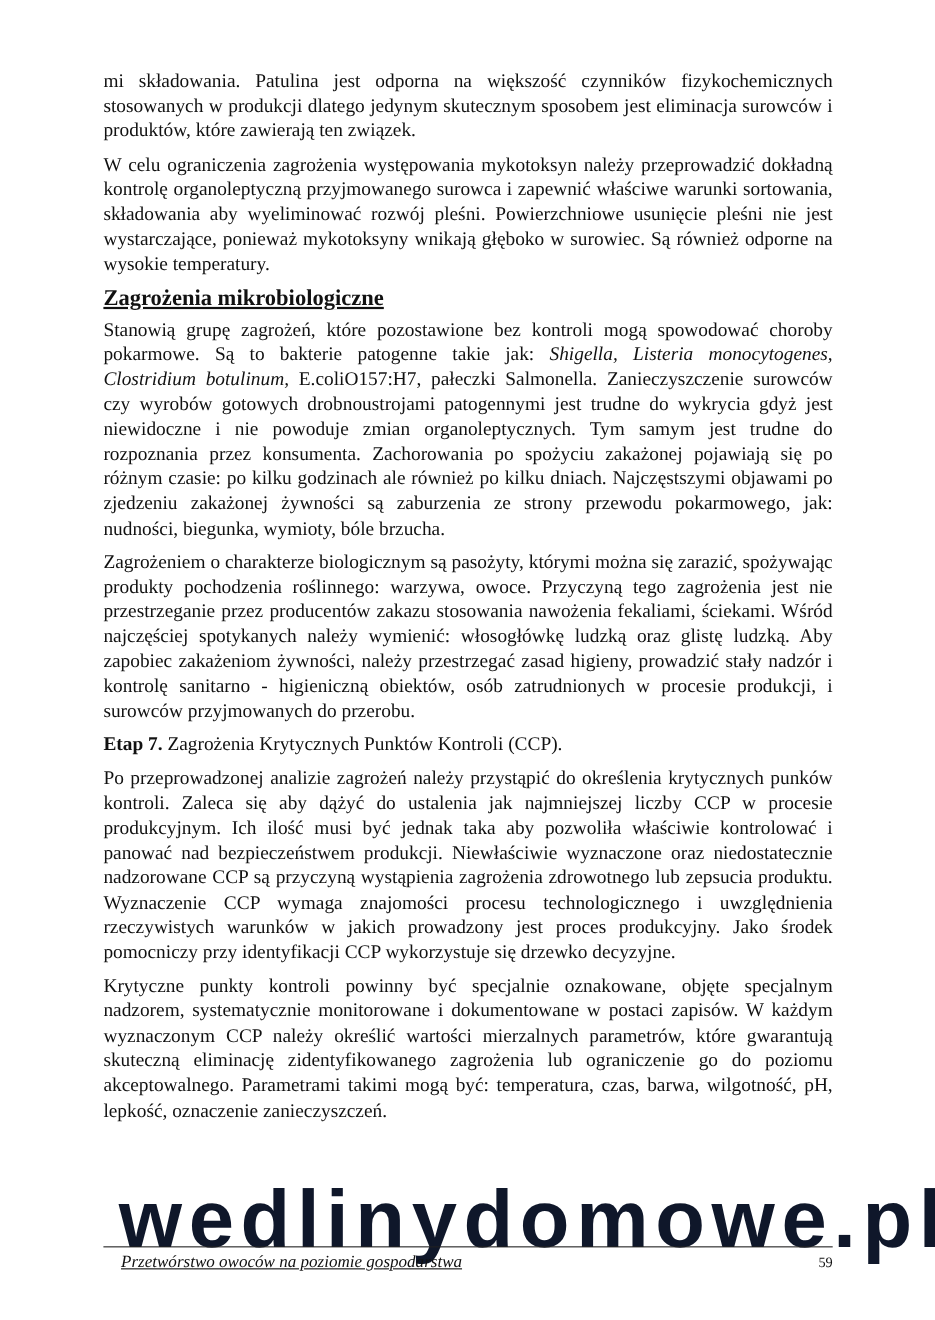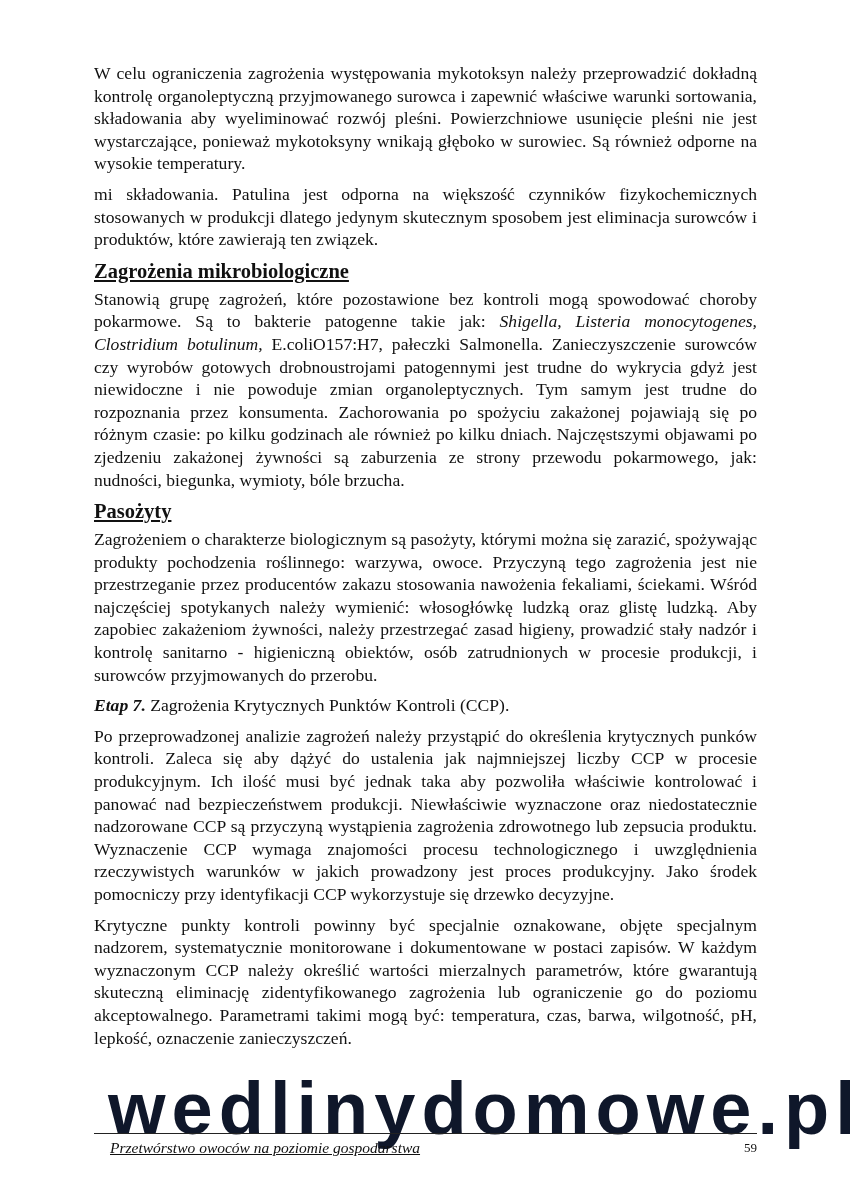--- a/index.html
+++ b/index.html
@@ -86,8 +86,8 @@
 <div class="watermark">wedlinydomowe.pl</div>
 
 <div class="page">
+  <p class="para">mi składowania. Patulina jest odporna na większość czynników fizykochemicznych stosowanych w produkcji dlatego jedynym skutecznym sposobem jest eliminacja su­rowców i produktów, które zawierają ten związek.</p>
   <p class="para">W celu ograniczenia zagrożenia występowania mykotoksyn należy przeprowadzić dokładną kontrolę organoleptyczną przyjmowanego surowca i zapewnić właściwe warunki sortowania, składowania aby wyeliminować rozwój pleśni. Powierzchnio­we usunięcie pleśni nie jest wystarczające, ponieważ mykotoksyny wnikają głęboko w surowiec. Są również odporne na wysokie temperatury.</p>
-  <p class="para">mi składowania. Patulina jest odporna na większość czynników fizykochemicznych stosowanych w produkcji dlatego jedynym skutecznym sposobem jest eliminacja su­rowców i produktów, które zawierają ten związek.</p>
 
   <h2 class="heading">Zagrożenia mikrobiologiczne</h2>
   <p class="para"><span>Stanowią grupę zagrożeń, które pozostawione bez kontroli mogą spowodować cho­roby pokarmowe. Są to bakterie patogenne takie jak: </span><span class="ital">Shigella, Listeria monocytoge­nes, Clostridium botulinum,</span><span> E.coliO157:H7, pałeczki Salmonella. Zanieczyszczenie surowców czy wyrobów gotowych drobnoustrojami patogennymi jest trudne do wy­krycia gdyż jest niewidoczne i nie powoduje zmian organoleptycznych. Tym samym jest trudne do rozpoznania przez konsumenta. Zachorowania po spożyciu zakażonej pojawiają się po różnym czasie: po kilku godzinach ale również po kilku dniach. Najczęstszymi objawami po zjedzeniu zakażonej żywności są zaburzenia ze strony przewodu pokarmowego, jak: nudności, biegunka, wymioty, bóle brzucha.</span></p>

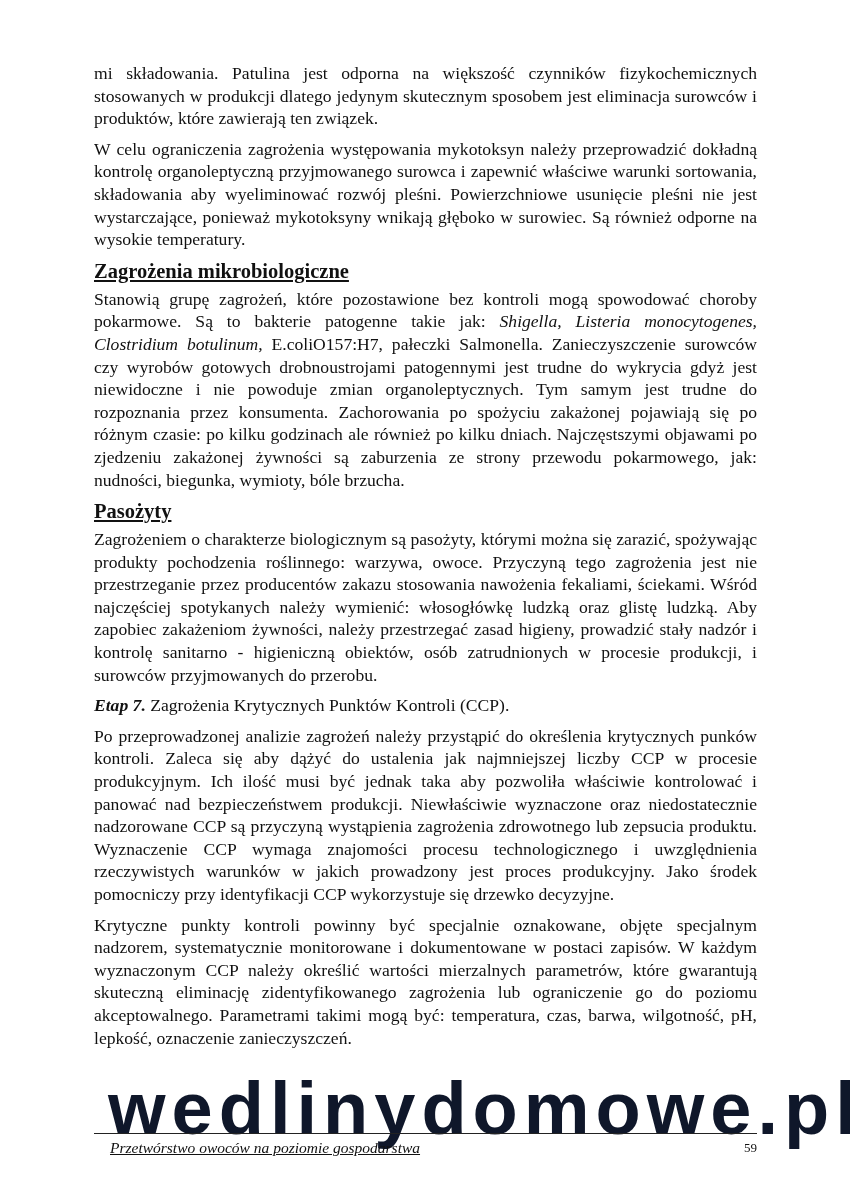--- a/index.html
+++ b/index.html
@@ -92,7 +92,6 @@
   <h2 class="heading">Zagrożenia mikrobiologiczne</h2>
   <p class="para"><span>Stanowią grupę zagrożeń, które pozostawione bez kontroli mogą spowodować cho­roby pokarmowe. Są to bakterie patogenne takie jak: </span><span class="ital">Shigella, Listeria monocytoge­nes, Clostridium botulinum,</span><span> E.coliO157:H7, pałeczki Salmonella. Zanieczyszczenie surowców czy wyrobów gotowych drobnoustrojami patogennymi jest trudne do wy­krycia gdyż jest niewidoczne i nie powoduje zmian organoleptycznych. Tym samym jest trudne do rozpoznania przez konsumenta. Zachorowania po spożyciu zakażonej pojawiają się po różnym czasie: po kilku godzinach ale również po kilku dniach. Najczęstszymi objawami po zjedzeniu zakażonej żywności są zaburzenia ze strony przewodu pokarmowego, jak: nudności, biegunka, wymioty, bóle brzucha.</span></p>
 
-  <h2 class="heading">Pasożyty</h2>
   <p class="para">Zagrożeniem o charakterze biologicznym są pasożyty, którymi można się zarazić, spożywając produkty pochodzenia roślinnego: warzywa, owoce. Przyczyną tego za­grożenia jest nie przestrzeganie przez producentów zakazu stosowania nawożenia fekaliami, ściekami. Wśród najczęściej spotykanych  należy wymienić: włosogłówkę ludzką oraz glistę ludzką. Aby zapobiec zakażeniom żywności, należy przestrzegać zasad higieny, prowadzić stały nadzór i kontrolę sanitarno - higieniczną obiektów, osób zatrudnionych w procesie produkcji, i surowców przyjmowanych do przerobu.</p>
 
   <p class="para"><span class="bold">Etap 7.</span><span> Zagrożenia Krytycznych Punktów Kontroli (CCP).</span></p>

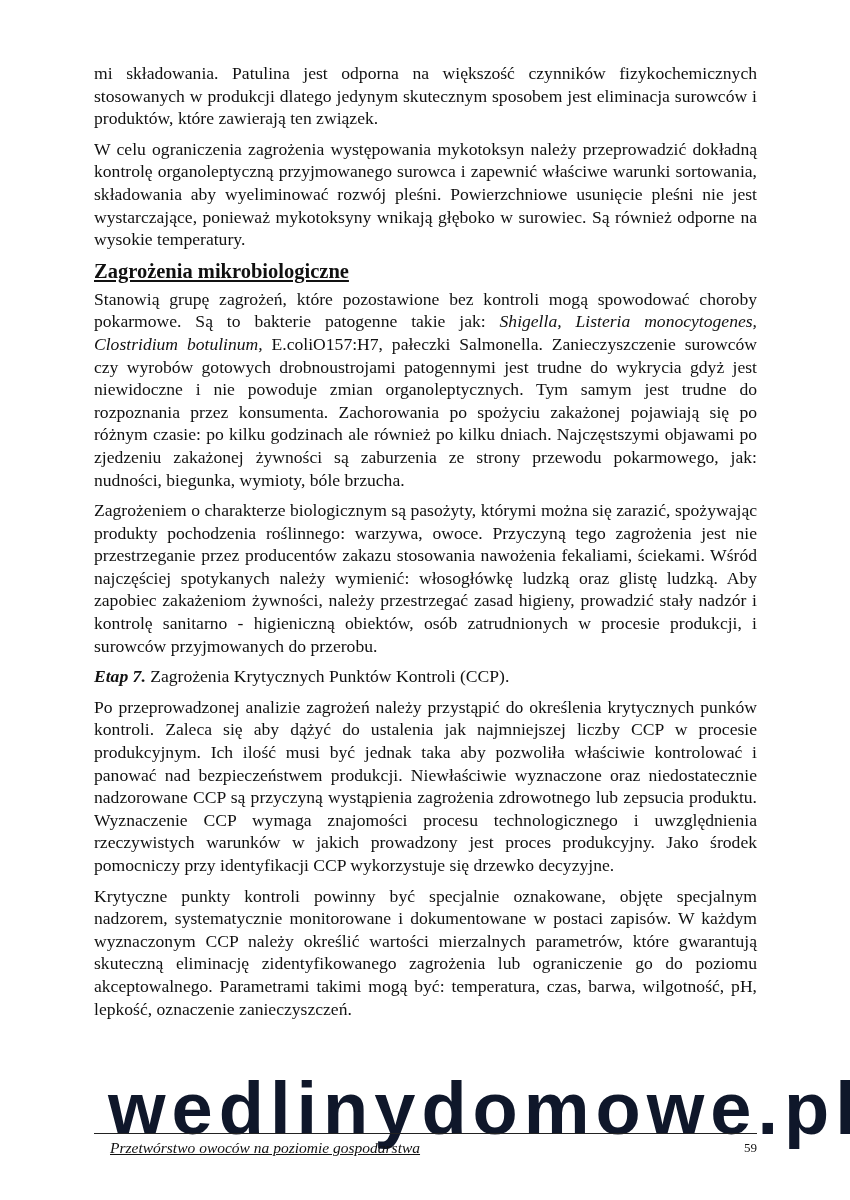--- a/index.html
+++ b/index.html
@@ -35,7 +35,7 @@
       font-weight: bold;
       text-decoration: underline;
     }
-    .bold { font-weight: bold; font-style: italic; }
+    .bold { font-weight: bold; }
     .ital { font-style: italic; }
     .watermark {
       position: absolute;

